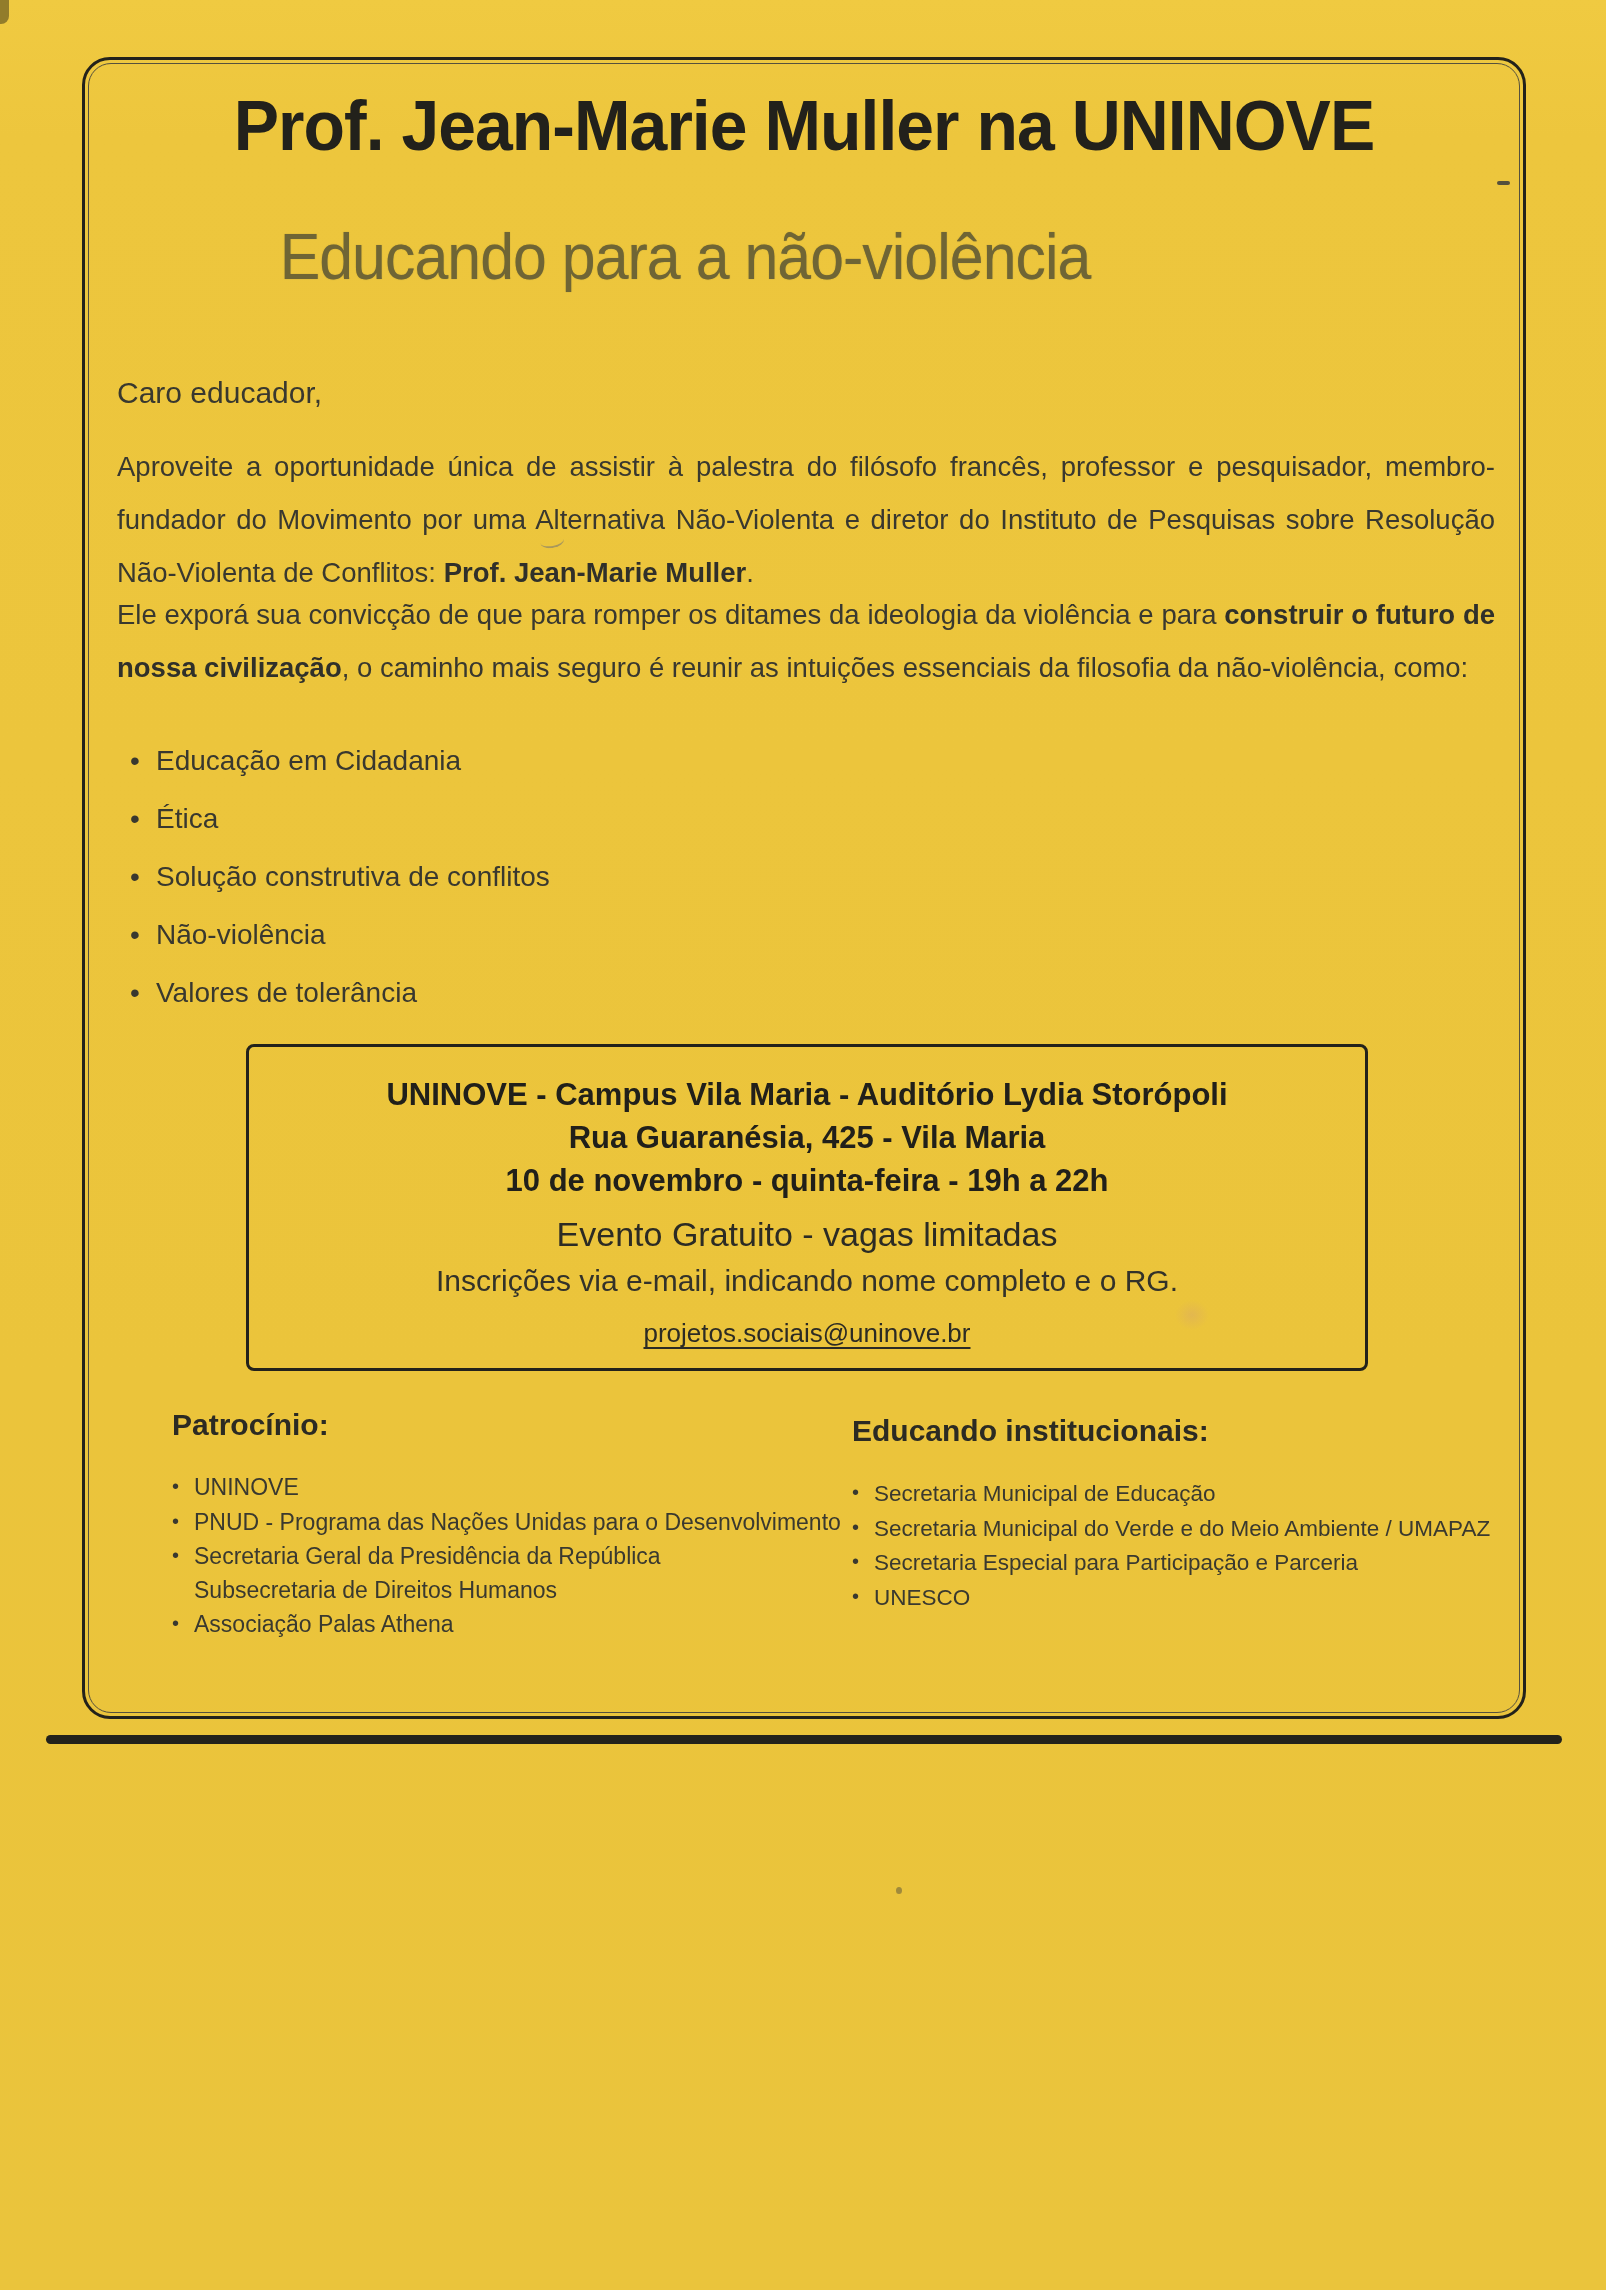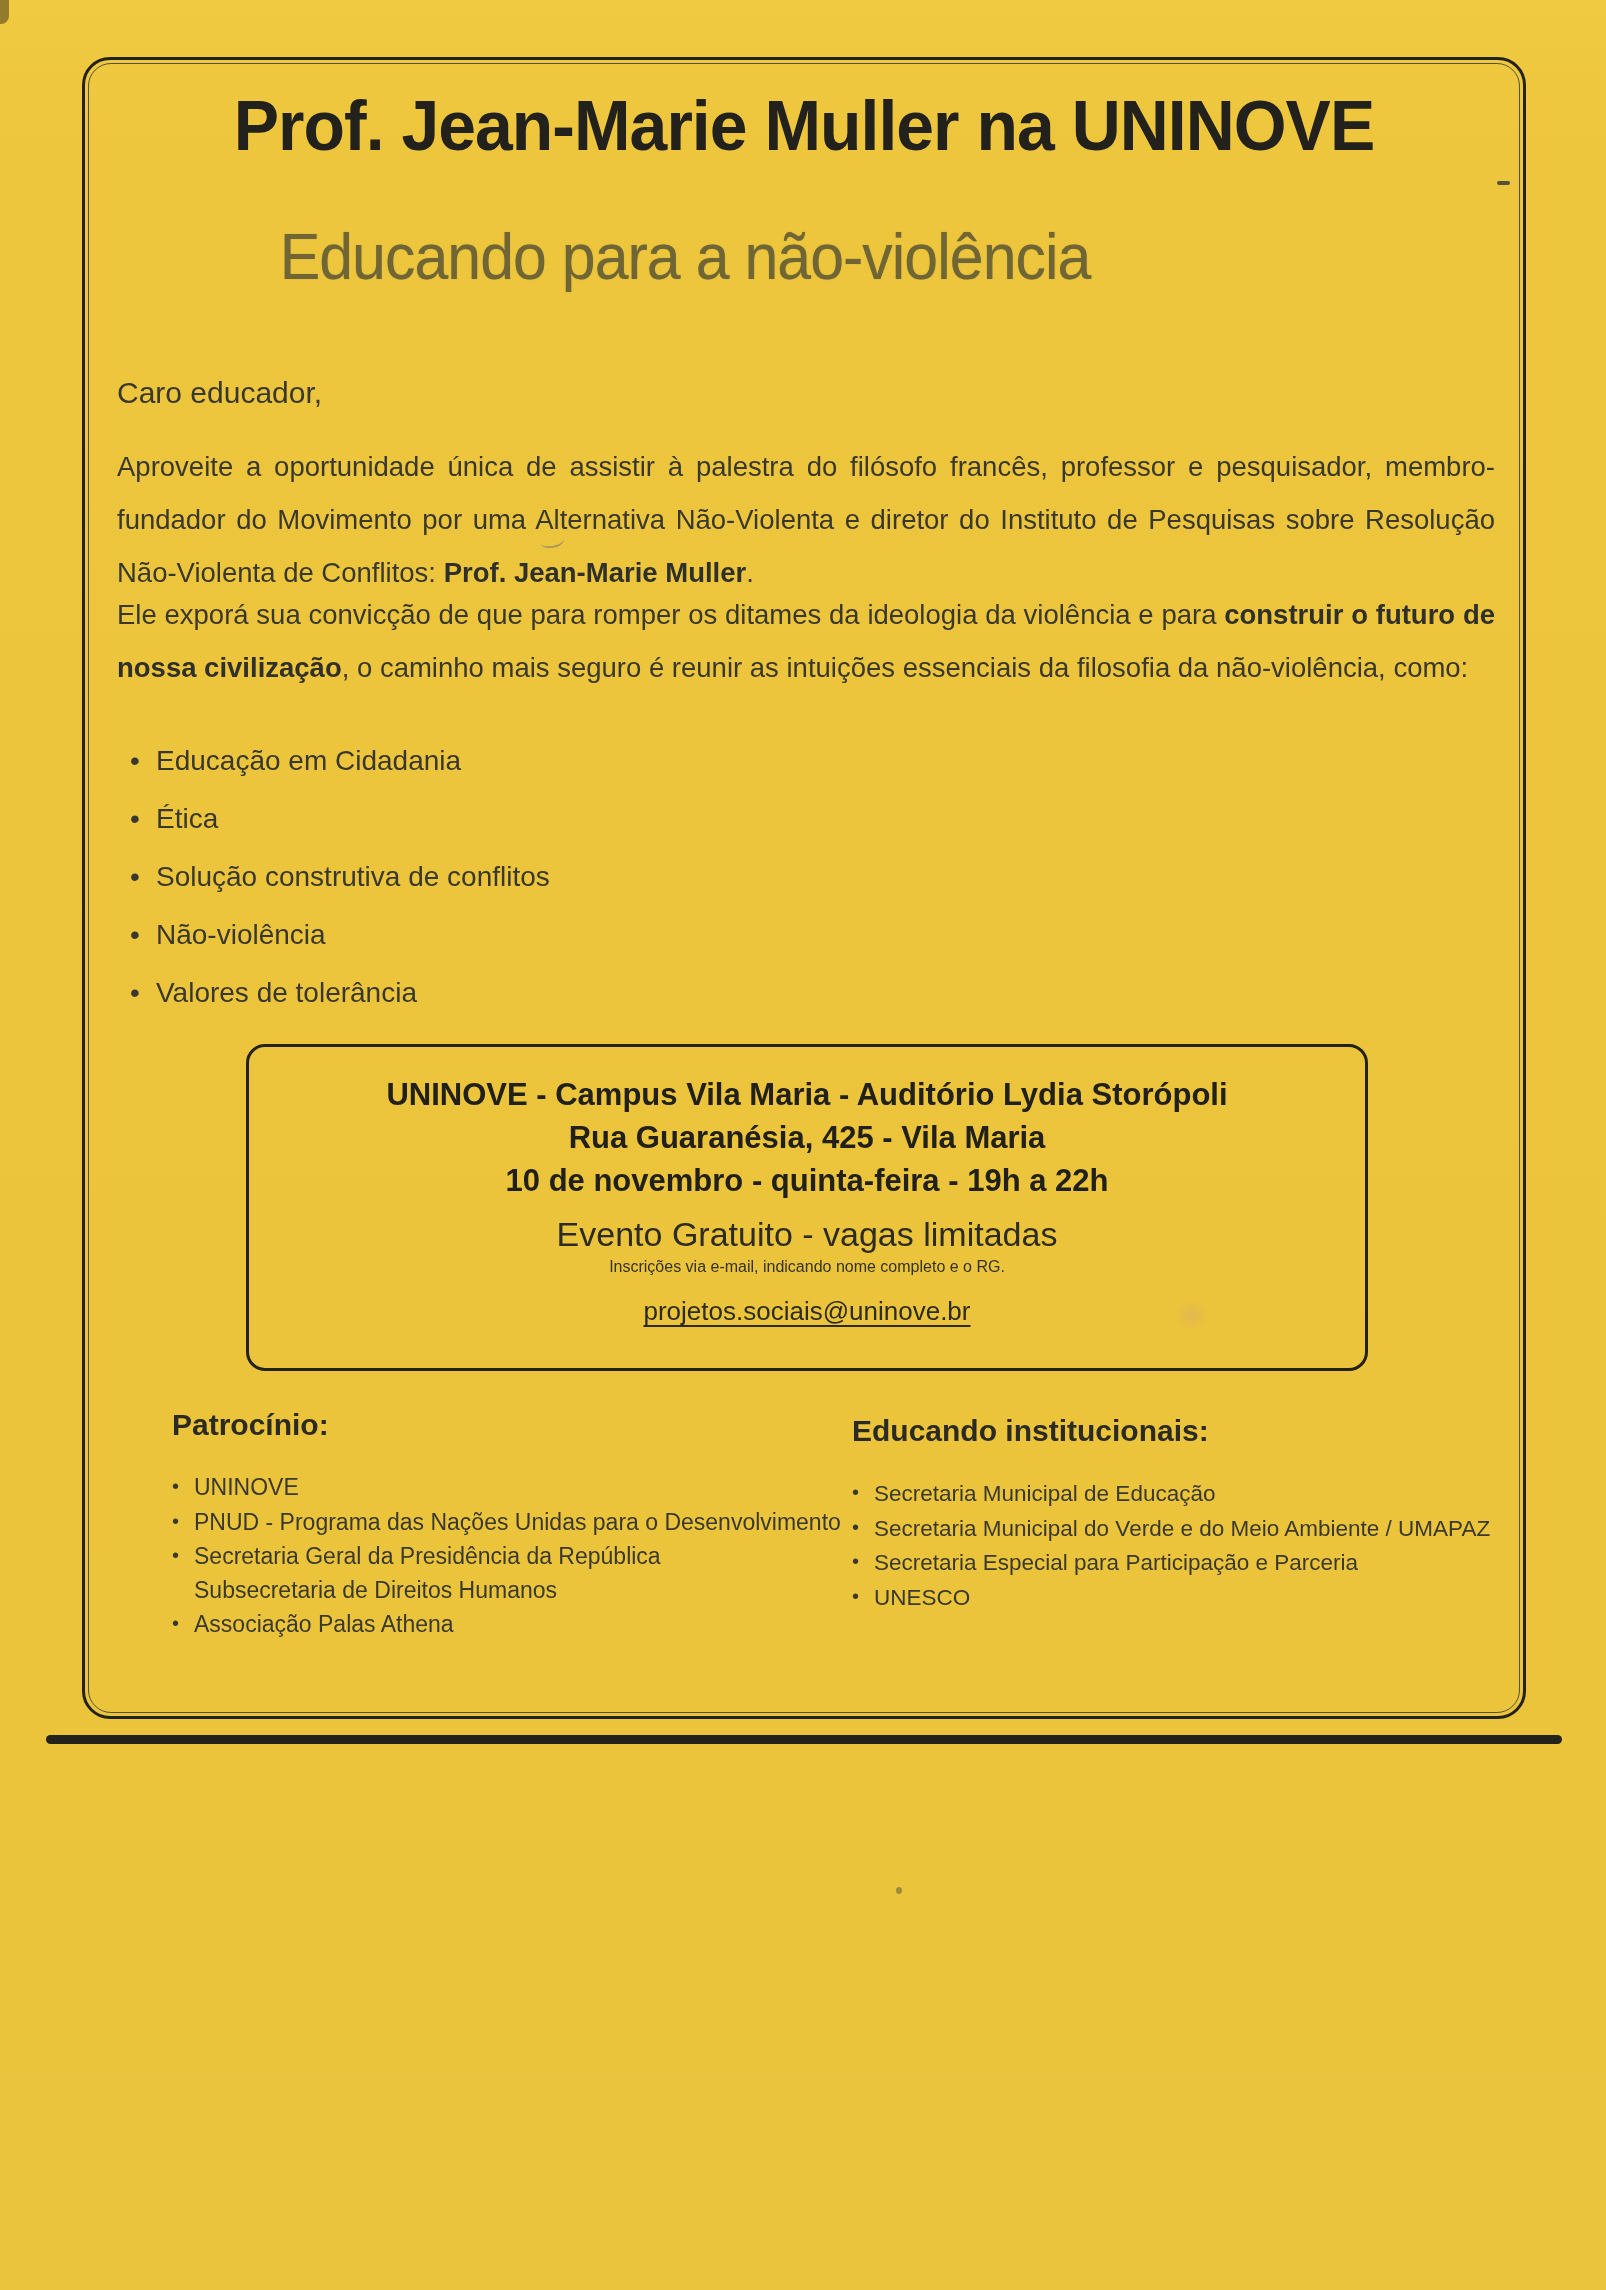--- a/index.html
+++ b/index.html
@@ -49,7 +49,7 @@
   .bullets .dot { display:inline-block; width:26px; }
   .event-box {
     position:absolute; left:246px; top:1044px; width:1122px; height:327px;
-    border:3px solid #23221b; border-radius:19px;
+    border:3px solid #23221b; border-radius:8px;
     text-align:center; color:#26251f; padding-top:26px;
   }
   .event-line { font-size:31px; font-weight:700; line-height:43px; color:#21201a; }

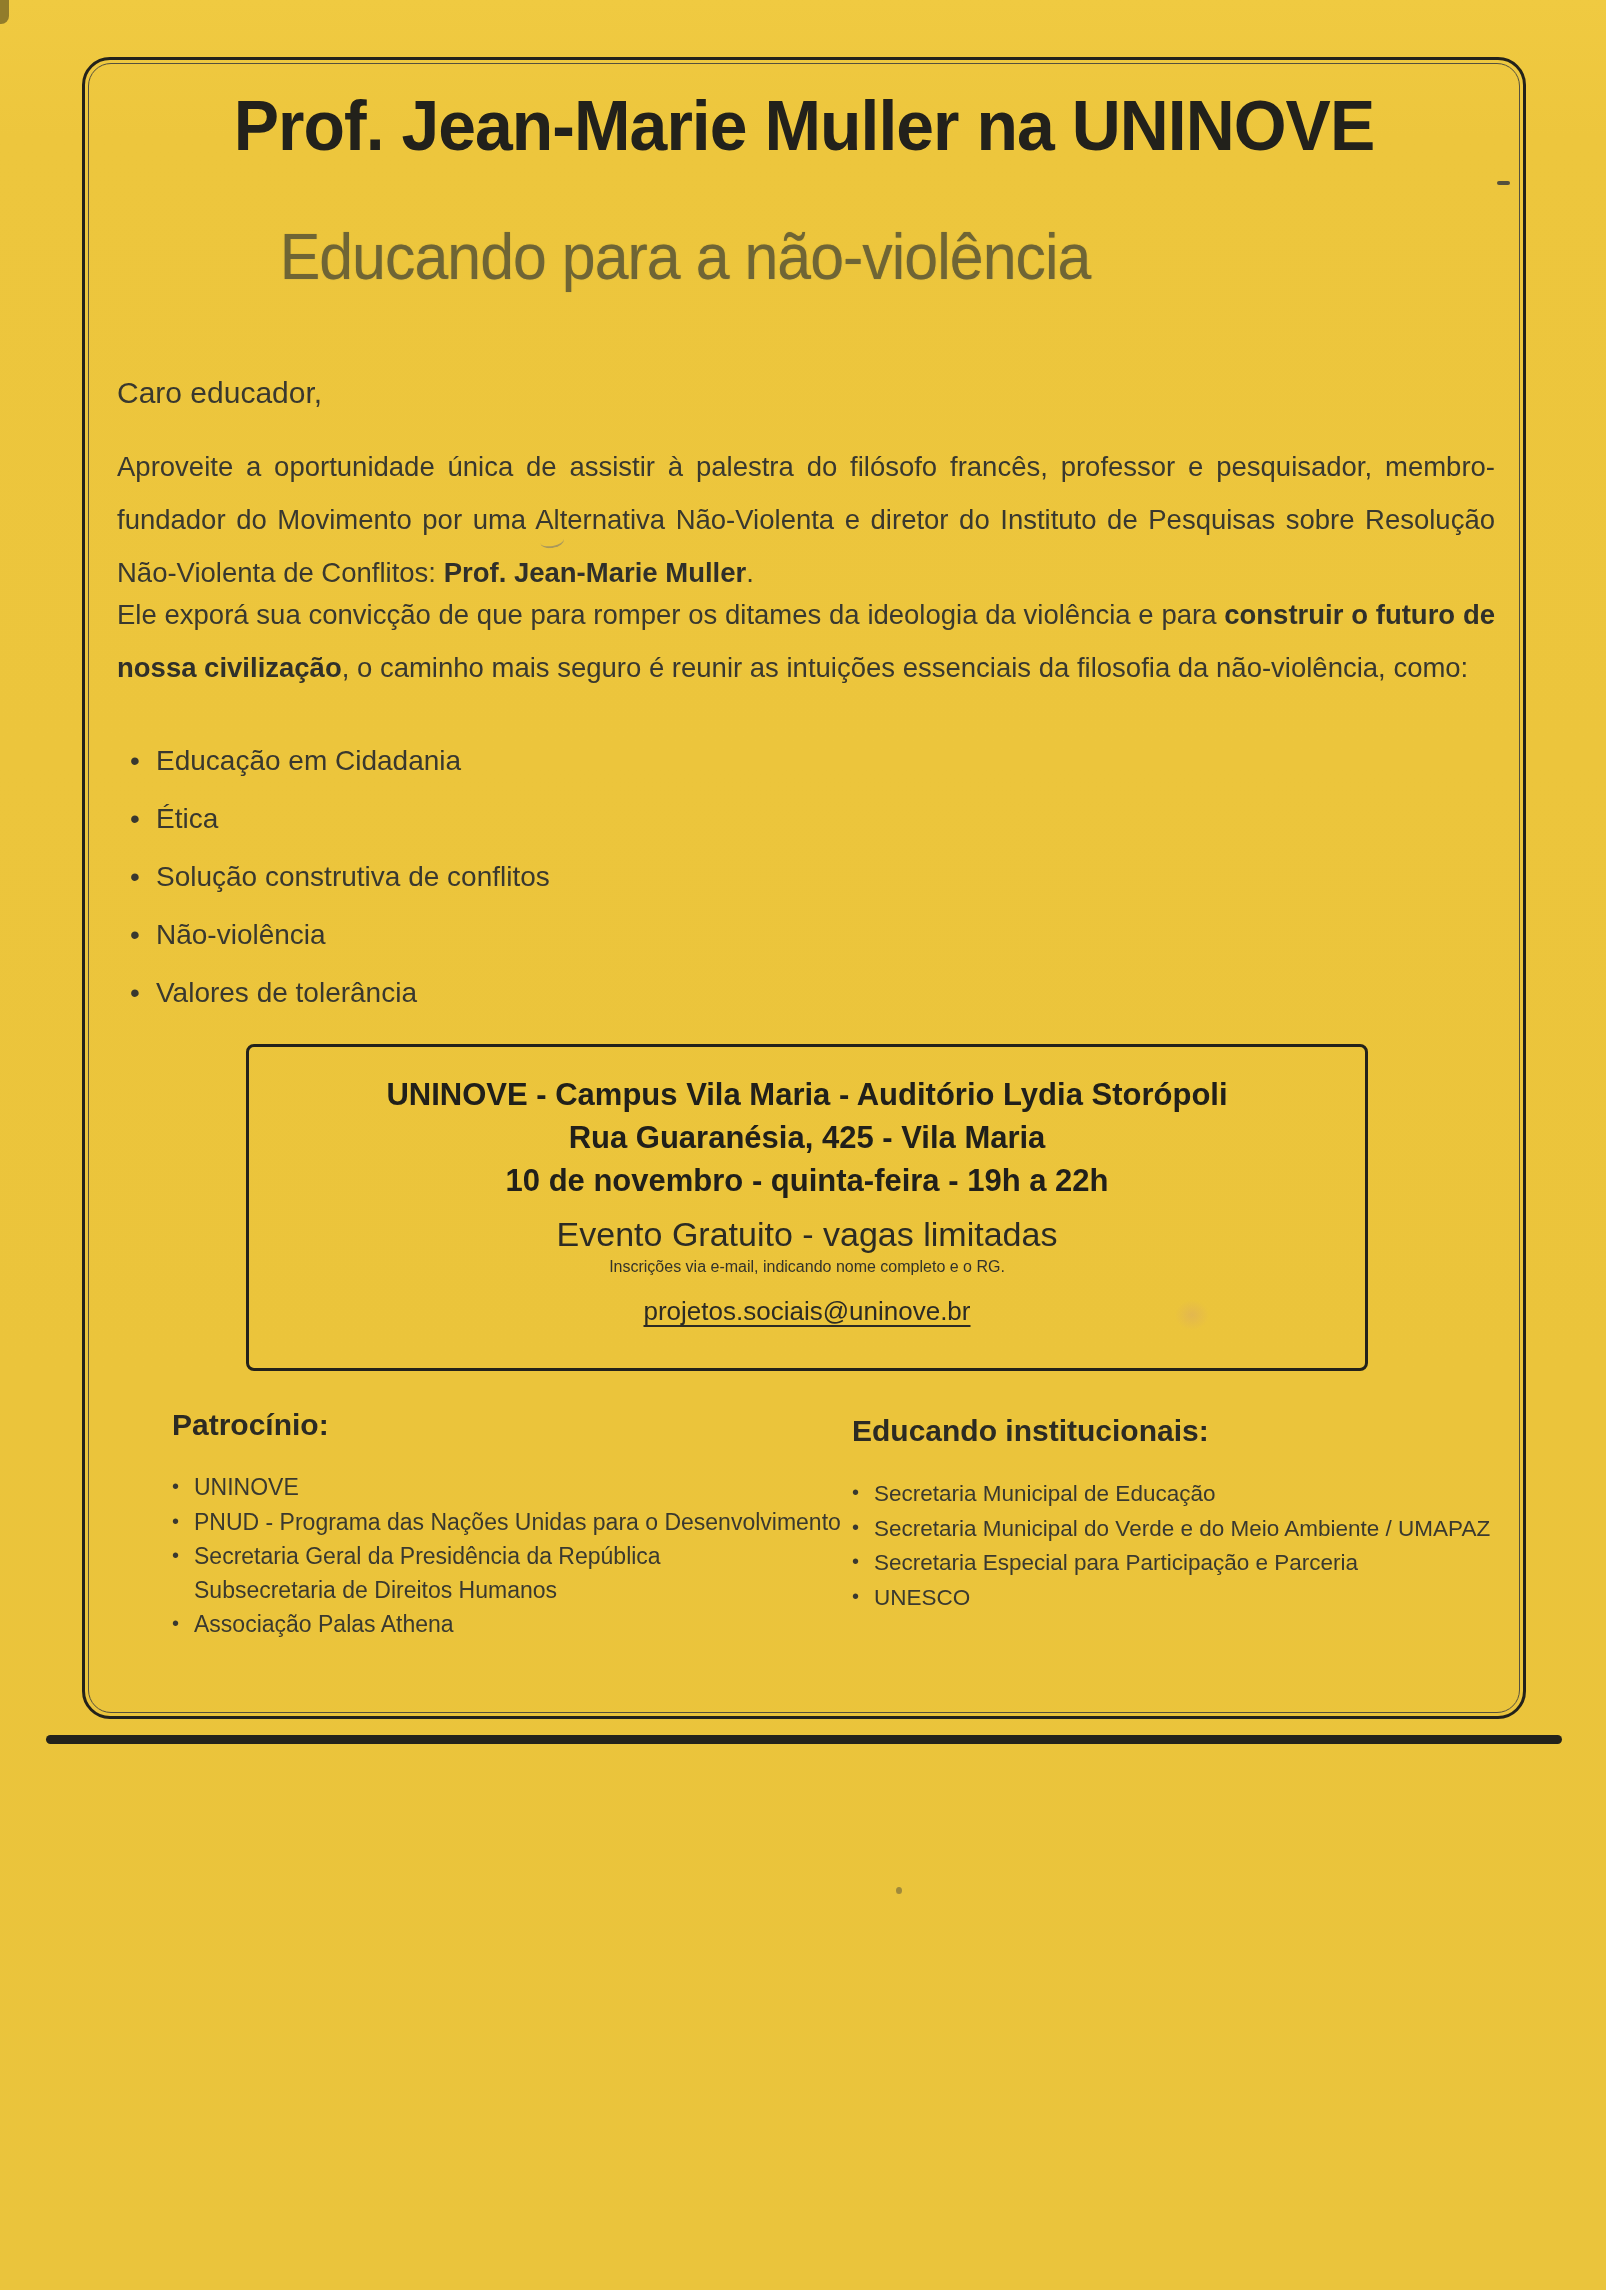--- a/index.html
+++ b/index.html
@@ -54,7 +54,7 @@
   }
   .event-line { font-size:31px; font-weight:700; line-height:43px; color:#21201a; }
   .event-free { font-size:34px; font-weight:400; margin-top:13px; color:#2c2b24; }
-  .event-note { font-size:16px; margin-top:4px; color:#33322a; }
+  .event-note { font-size:30px; margin-top:10px; color:#33322a; }
   .event-email {
     display:inline-block; font-size:26px; margin-top:20px; color:#2c2b24;
     text-decoration:underline; text-underline-offset:5px; cursor:pointer;

